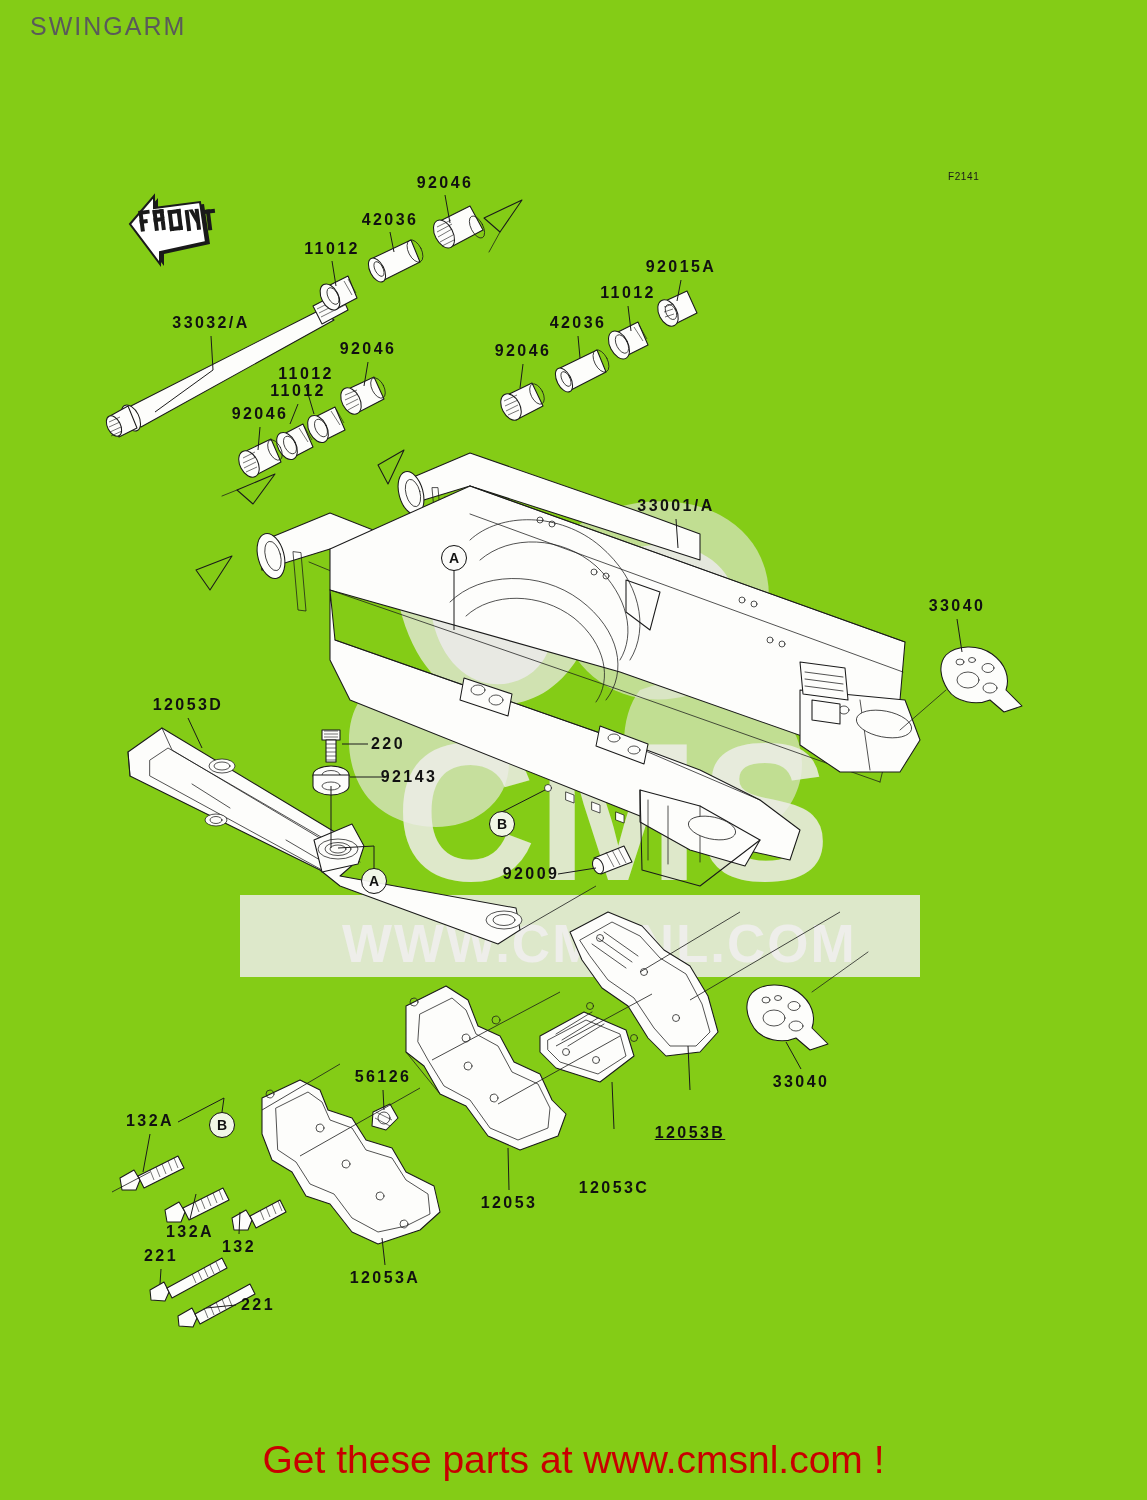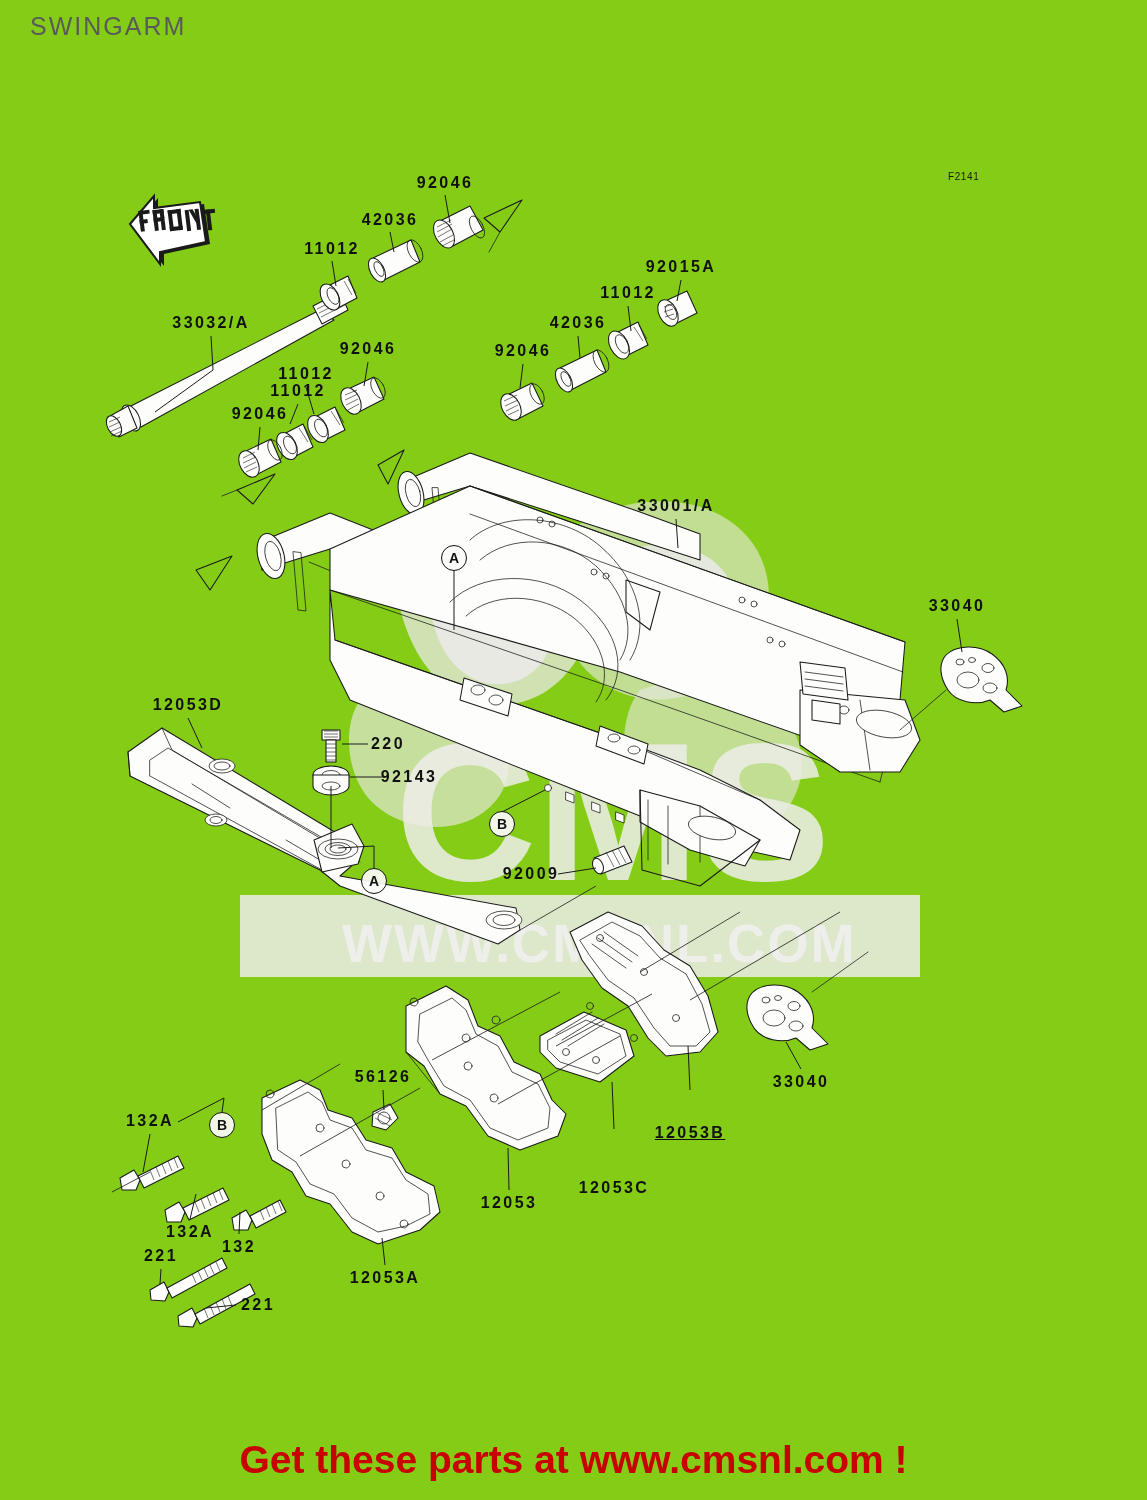--- a/index.html
+++ b/index.html
@@ -52,7 +52,7 @@
     font-size: 39px;
     color: #c80000;
     font-family: "Liberation Sans", sans-serif;
-    font-weight: 700;
+    font-weight: 400;
     letter-spacing: 0px;
     white-space: nowrap;
   }

